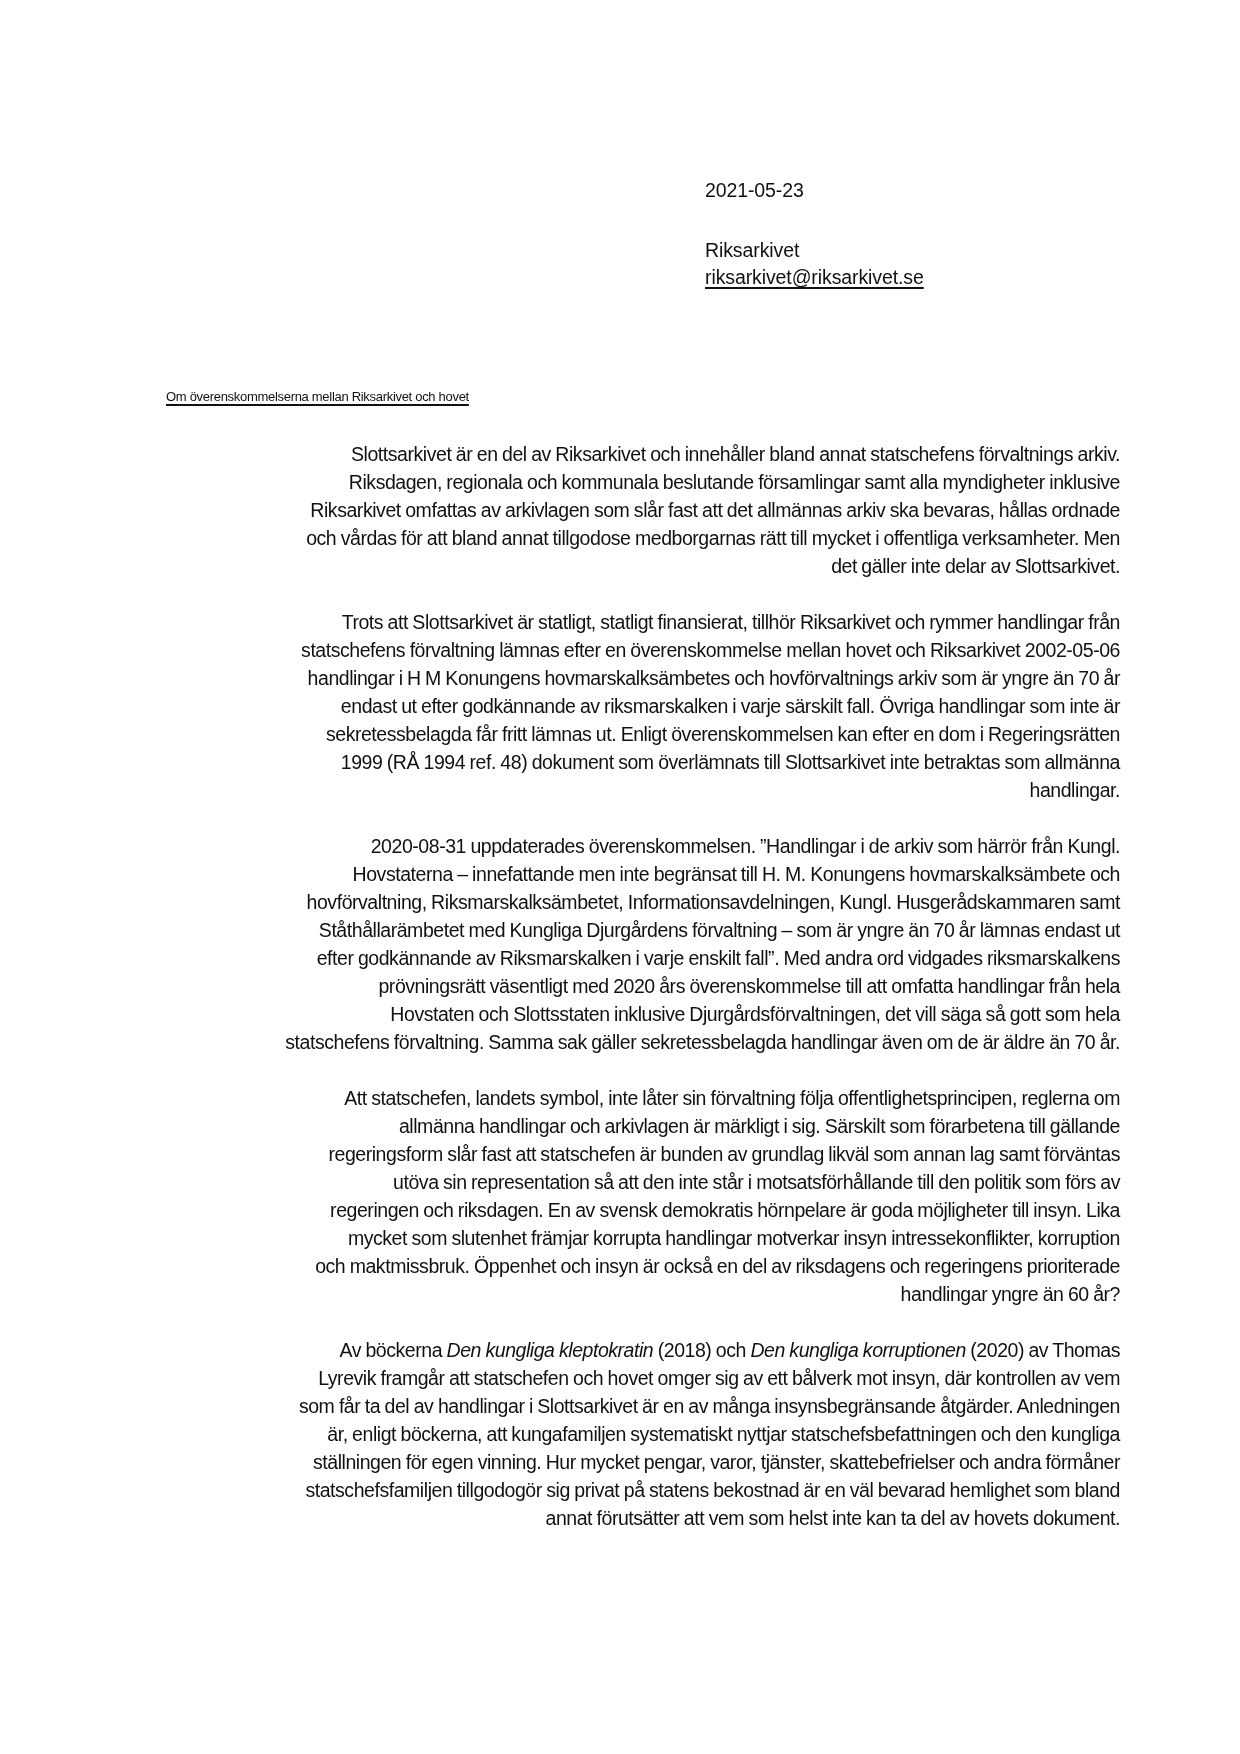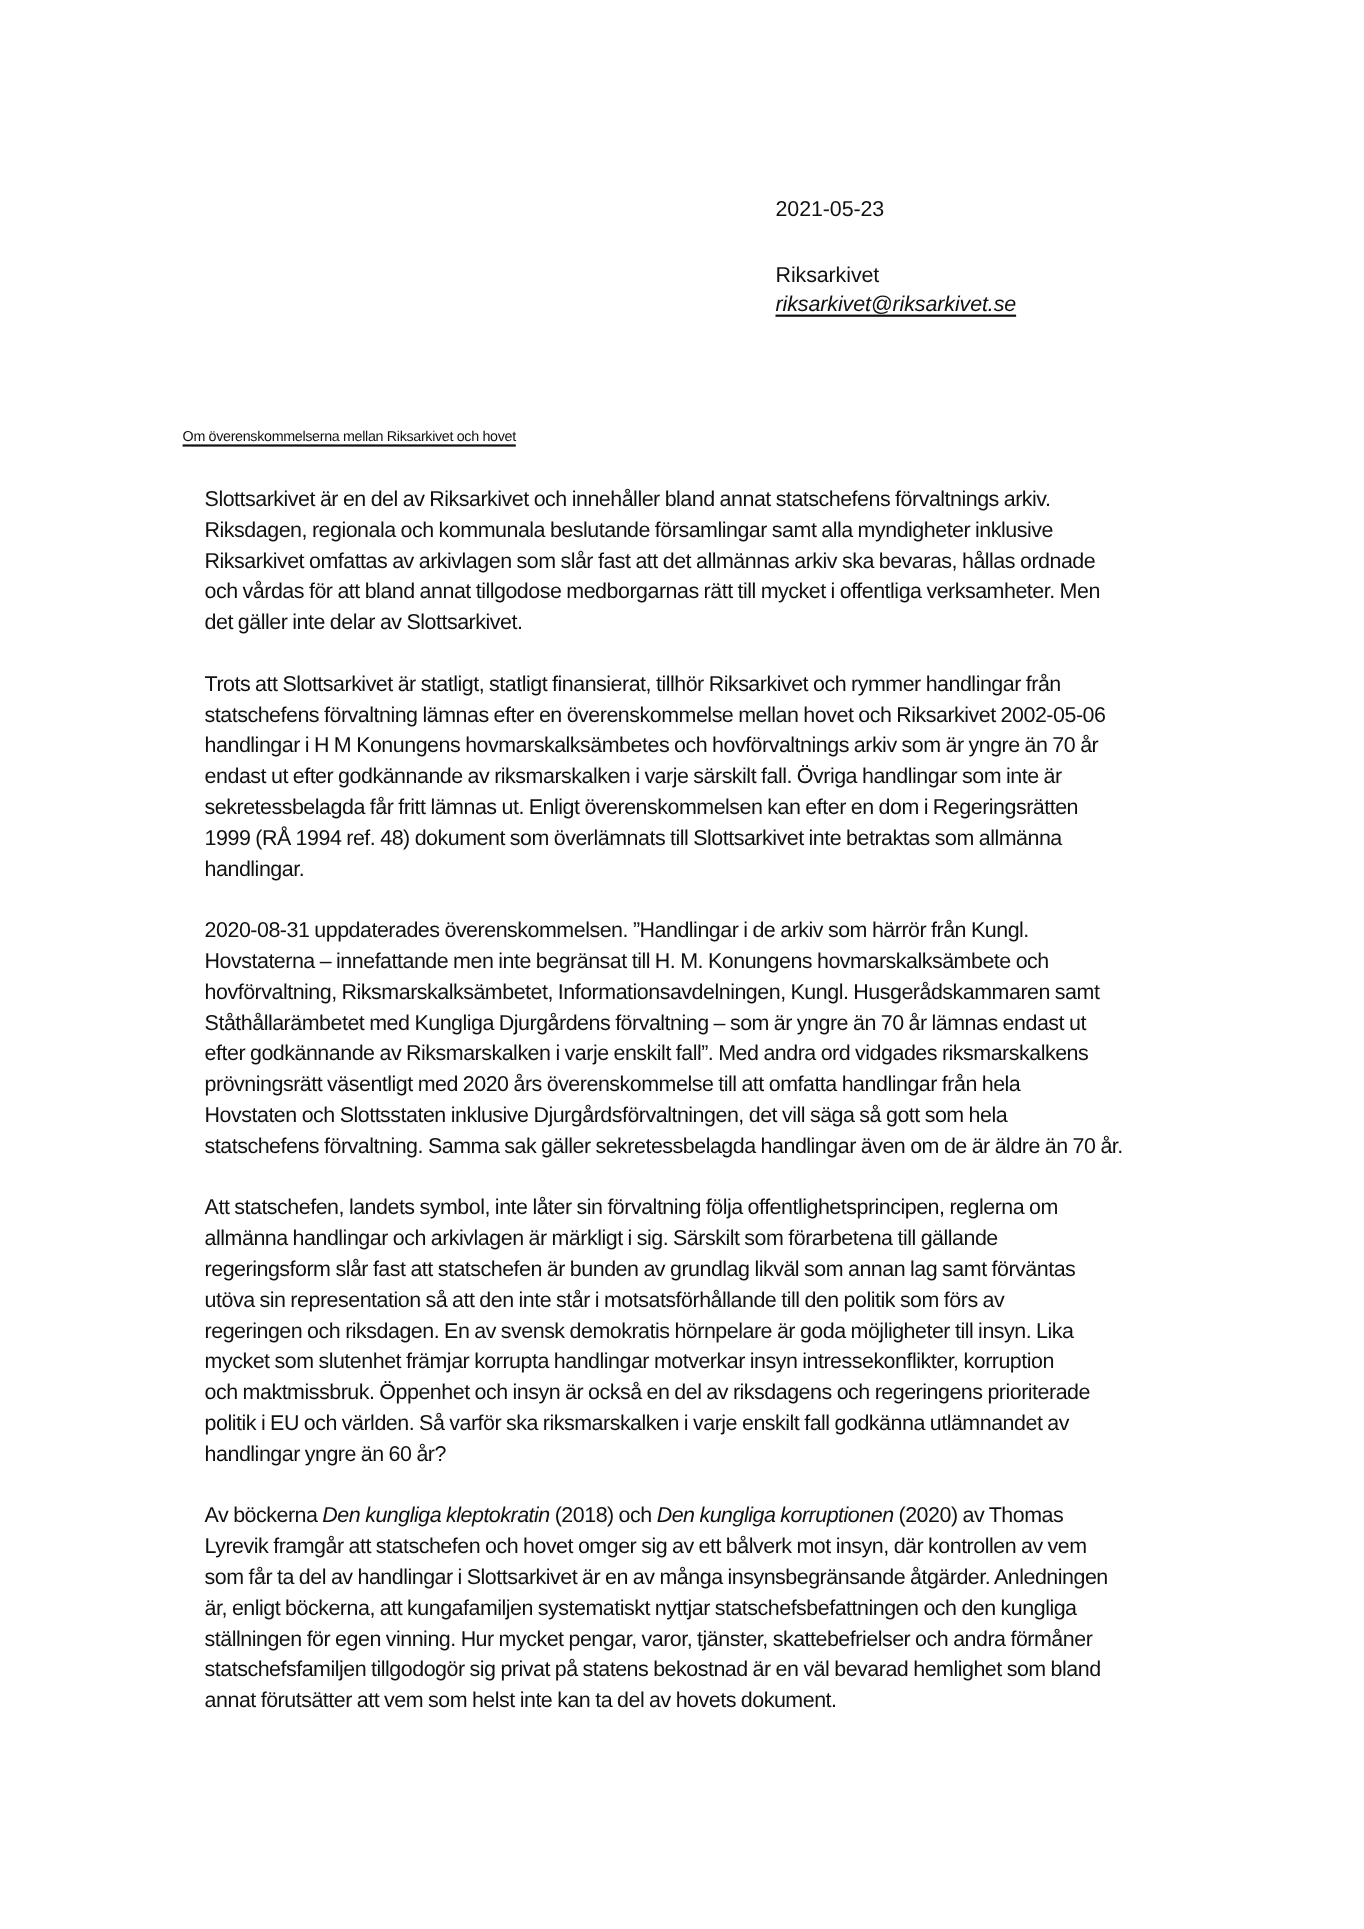--- a/index.html
+++ b/index.html
@@ -36,7 +36,6 @@
     text-decoration: underline;
     text-underline-offset: 3px;
     text-decoration-thickness: 1.5px;
-    font-style: italic;
   }
   .heading {
     position: absolute;

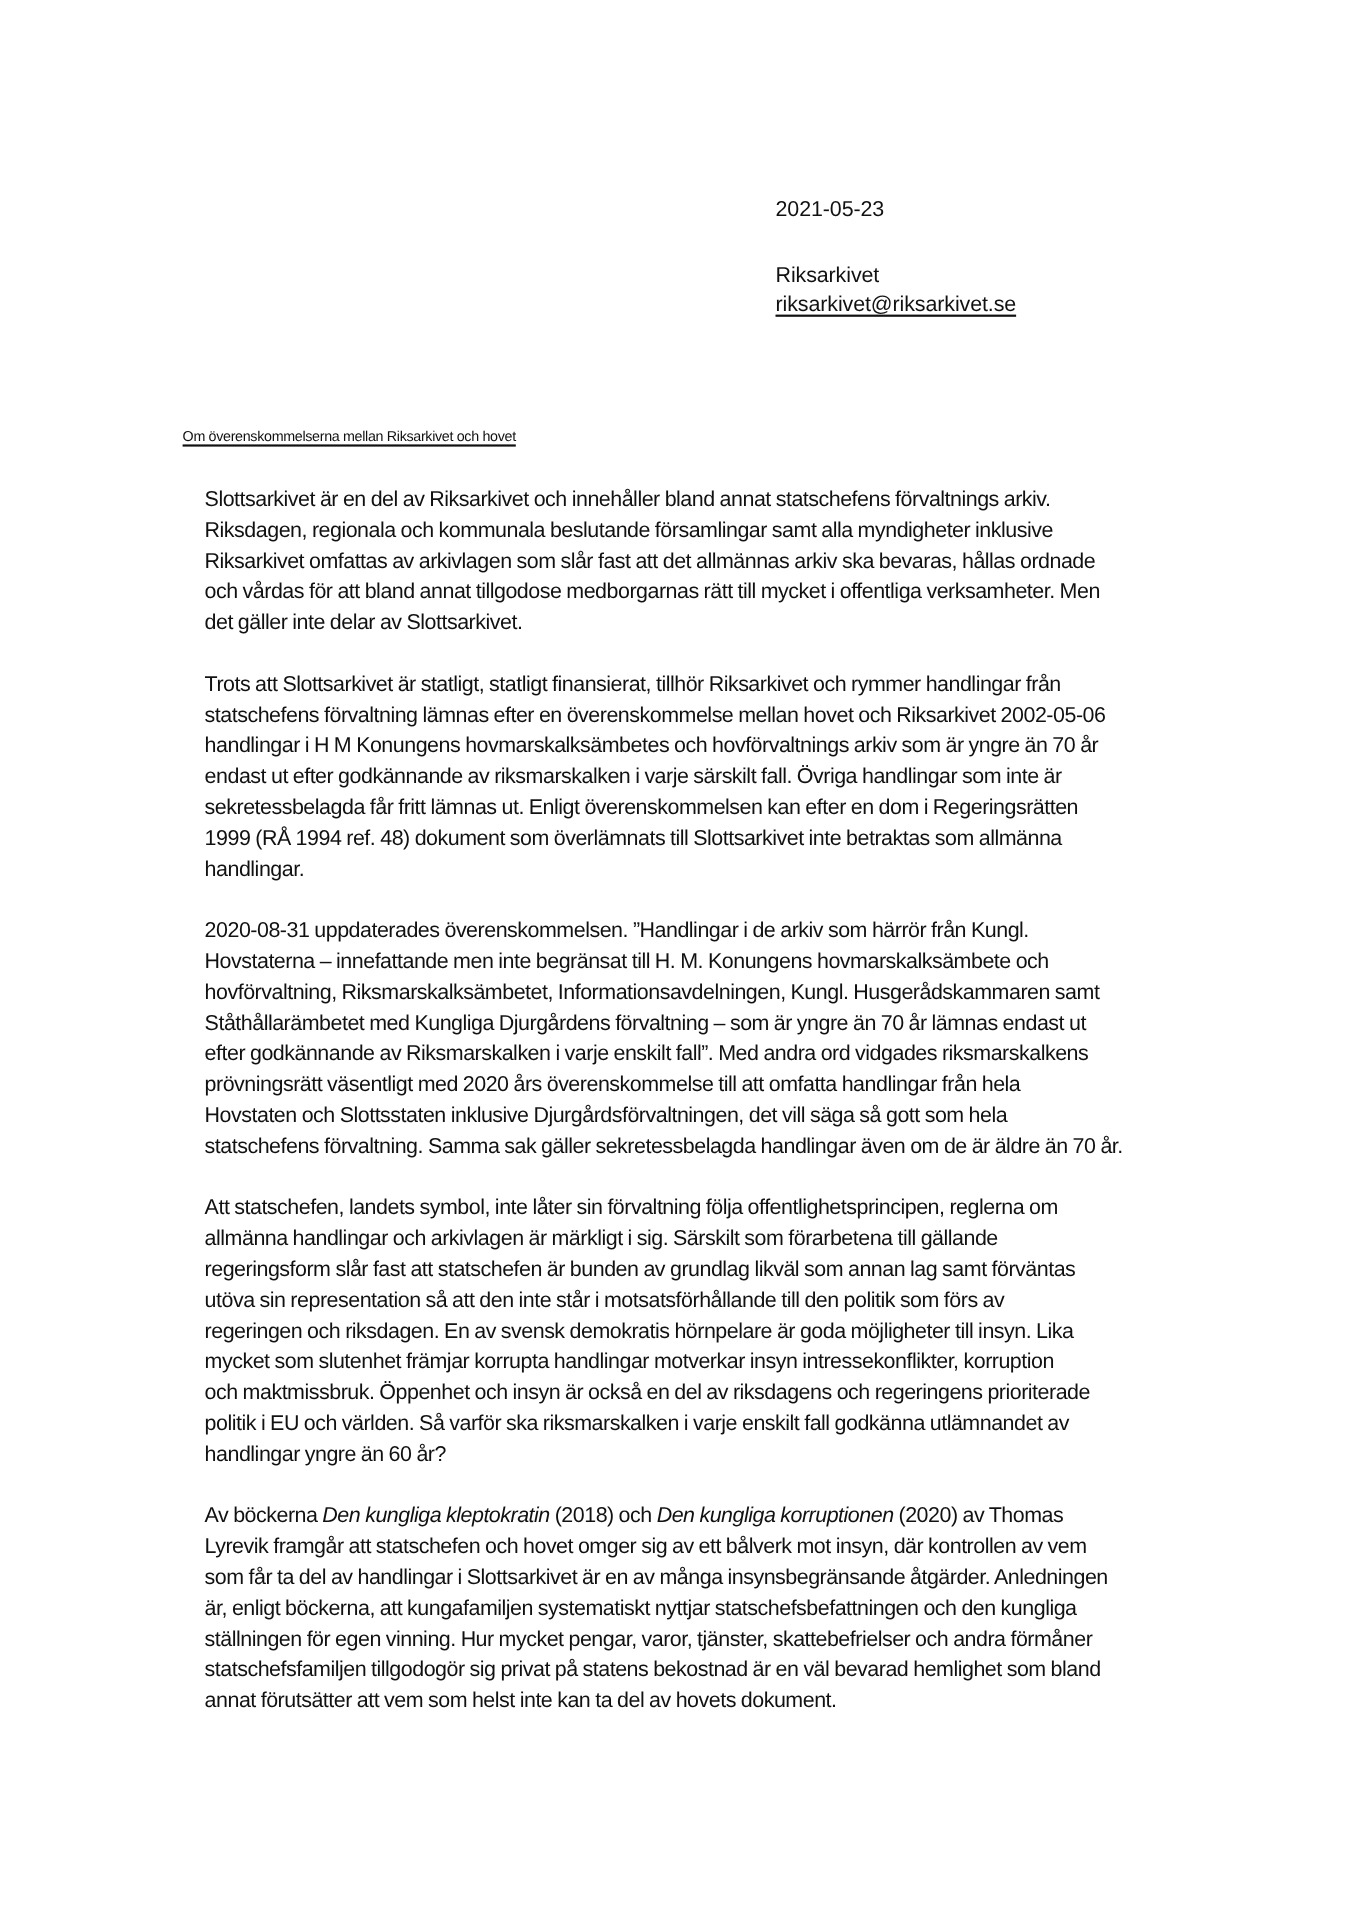--- a/index.html
+++ b/index.html
@@ -50,9 +50,10 @@
   }
   .body-text {
     position: absolute;
-    left: 186px;
+    left: 175px;
     top: 440px;
     width: 945px;
+    text-align: right;
   }
   .para {
     margin: 0 0 28px 0;

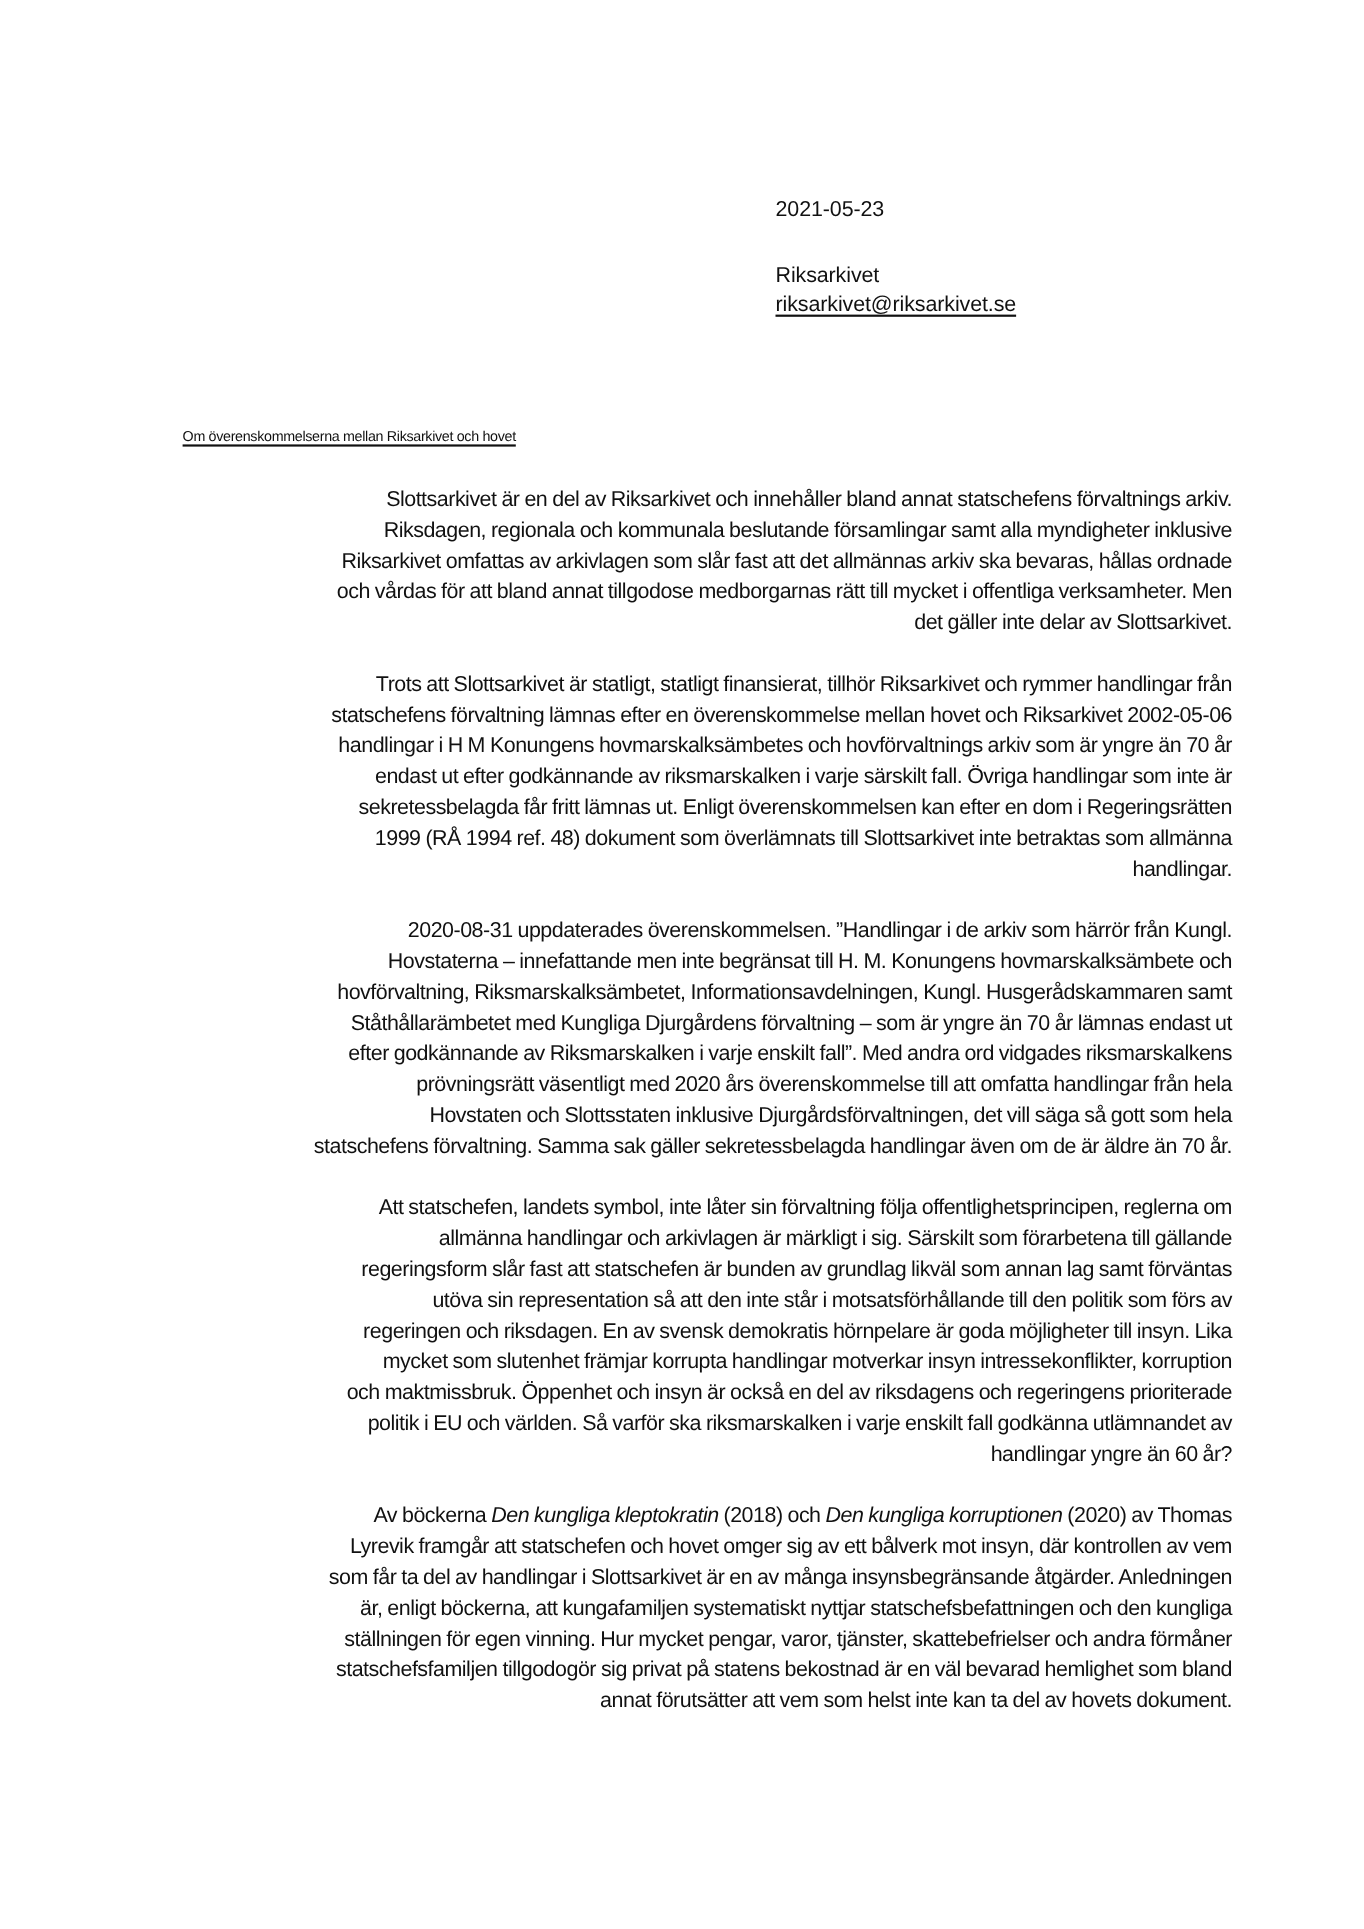--- a/index.html
+++ b/index.html
@@ -118,7 +118,6 @@
       <span class="line">regeringen och riksdagen. En av svensk demokratis hörnpelare är goda möjligheter till insyn. Lika</span>
       <span class="line">mycket som slutenhet främjar korrupta handlingar motverkar insyn intressekonflikter, korruption</span>
       <span class="line">och maktmissbruk. Öppenhet och insyn är också en del av riksdagens och regeringens prioriterade</span>
-      <span class="line">politik i EU och världen. Så varför ska riksmarskalken i varje enskilt fall godkänna utlämnandet av</span>
       <span class="line">handlingar yngre än 60 år?</span>
     </div>
 

